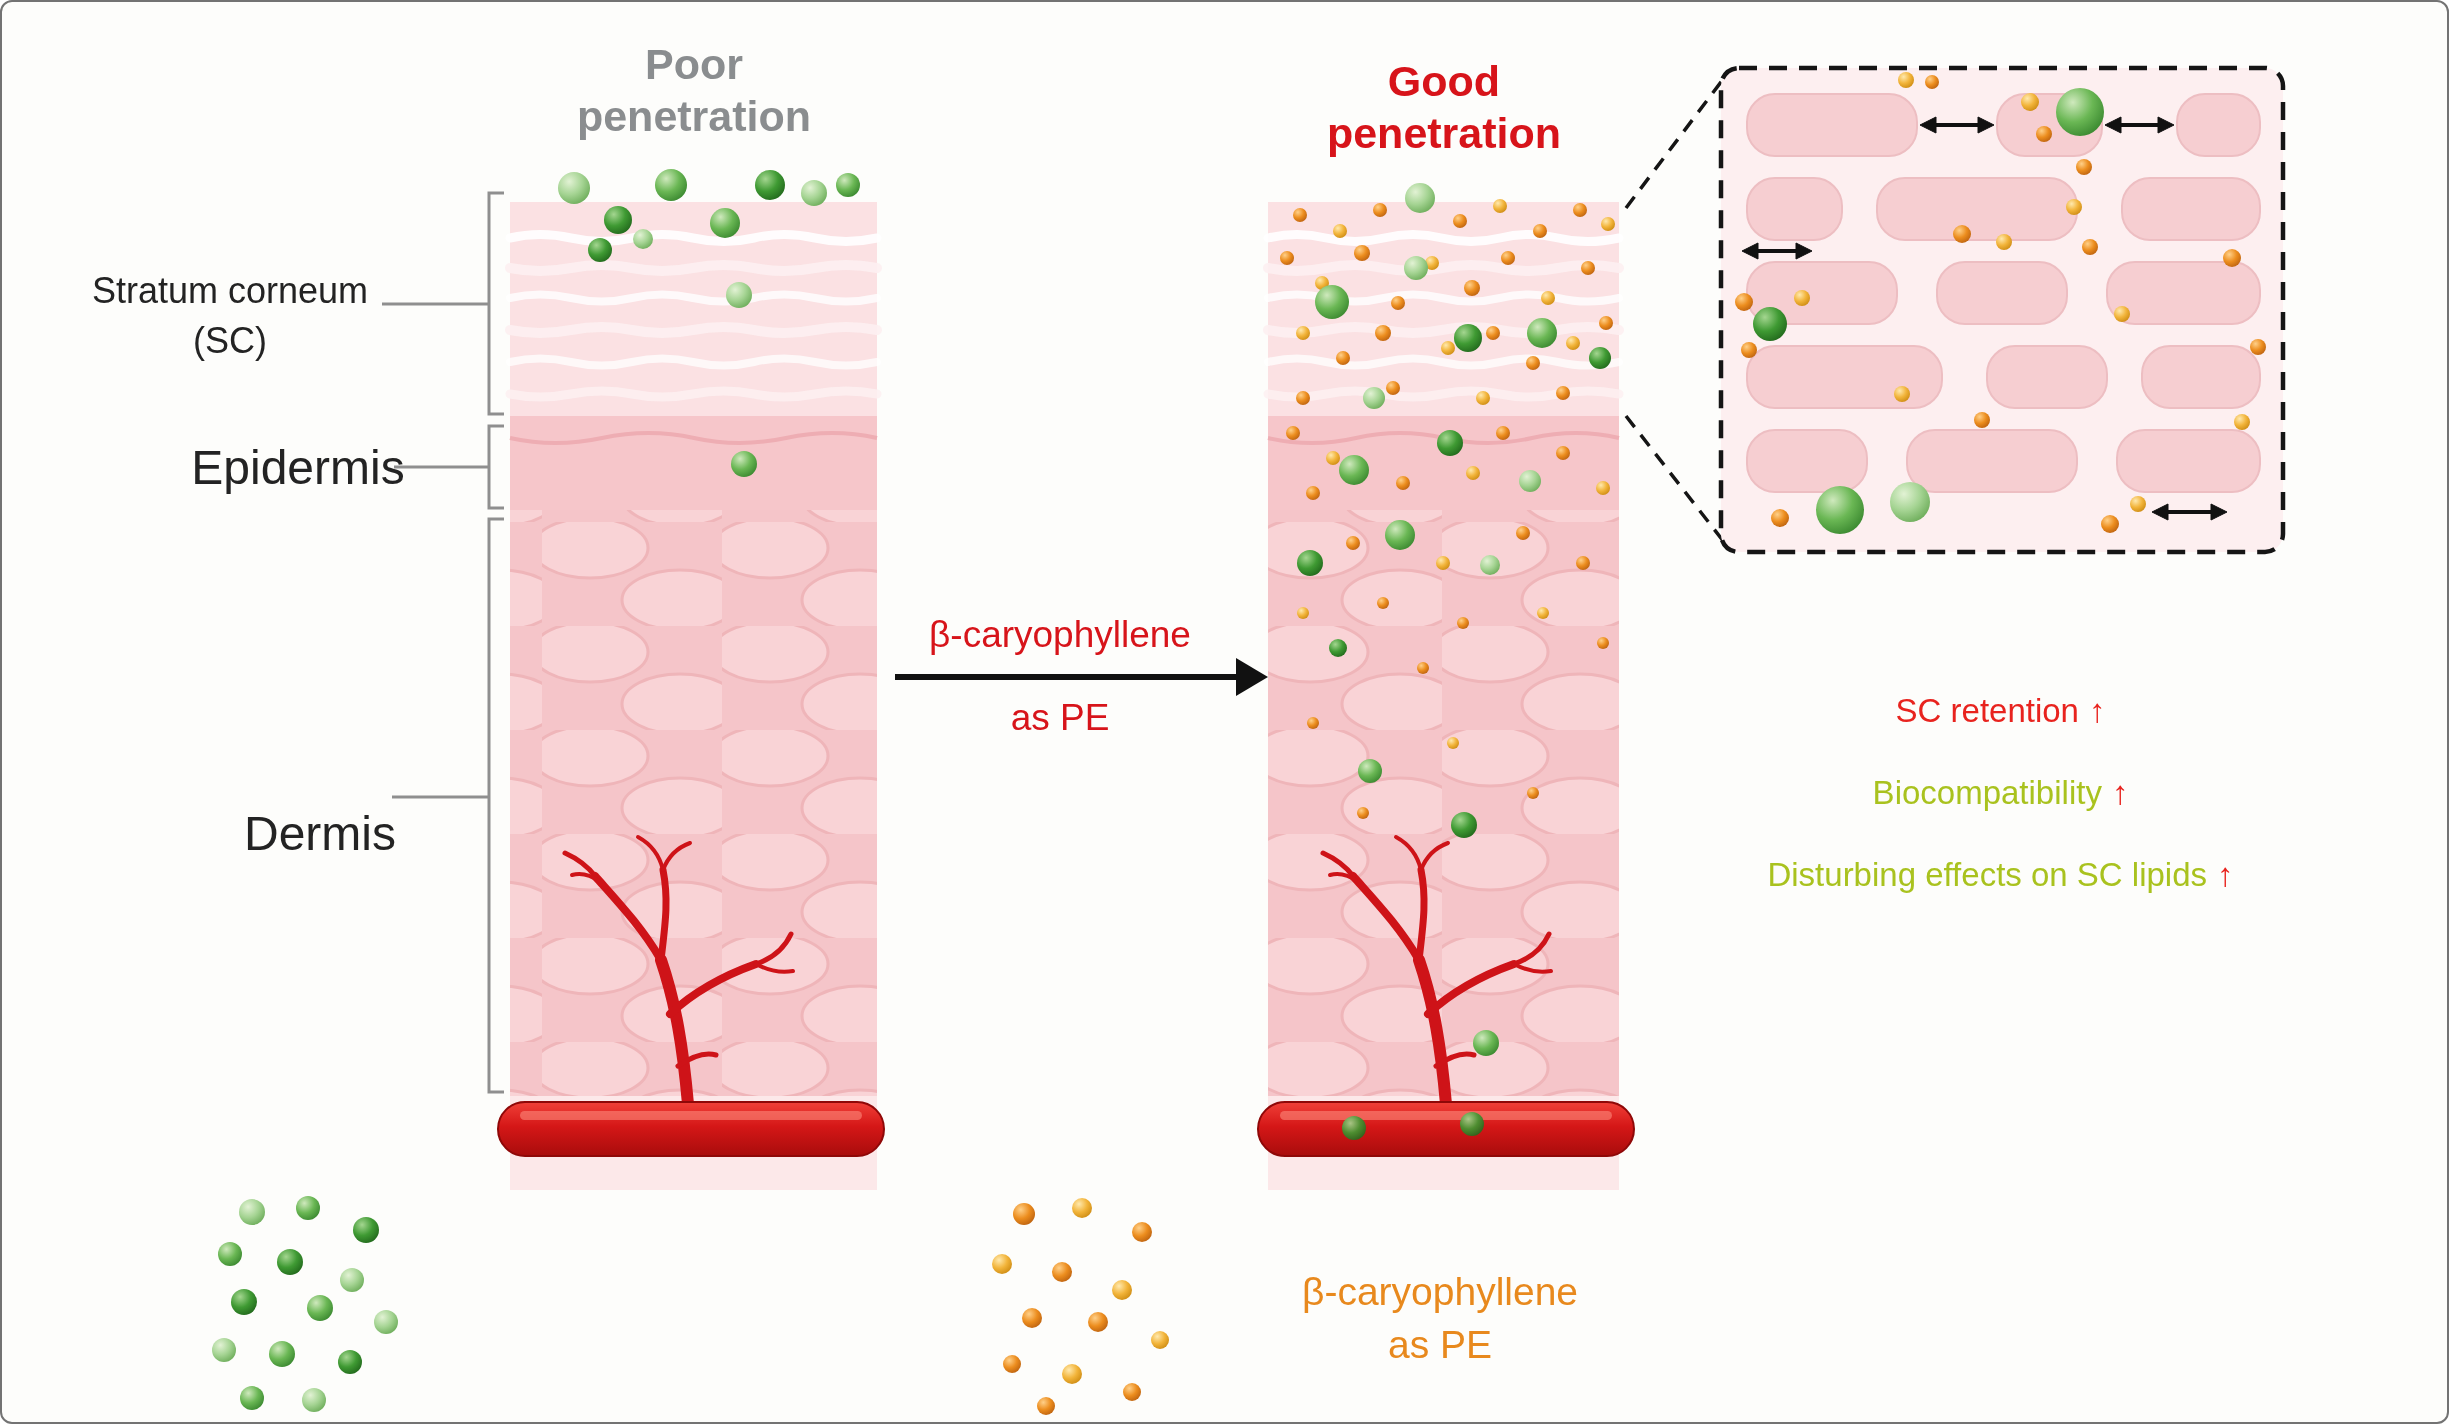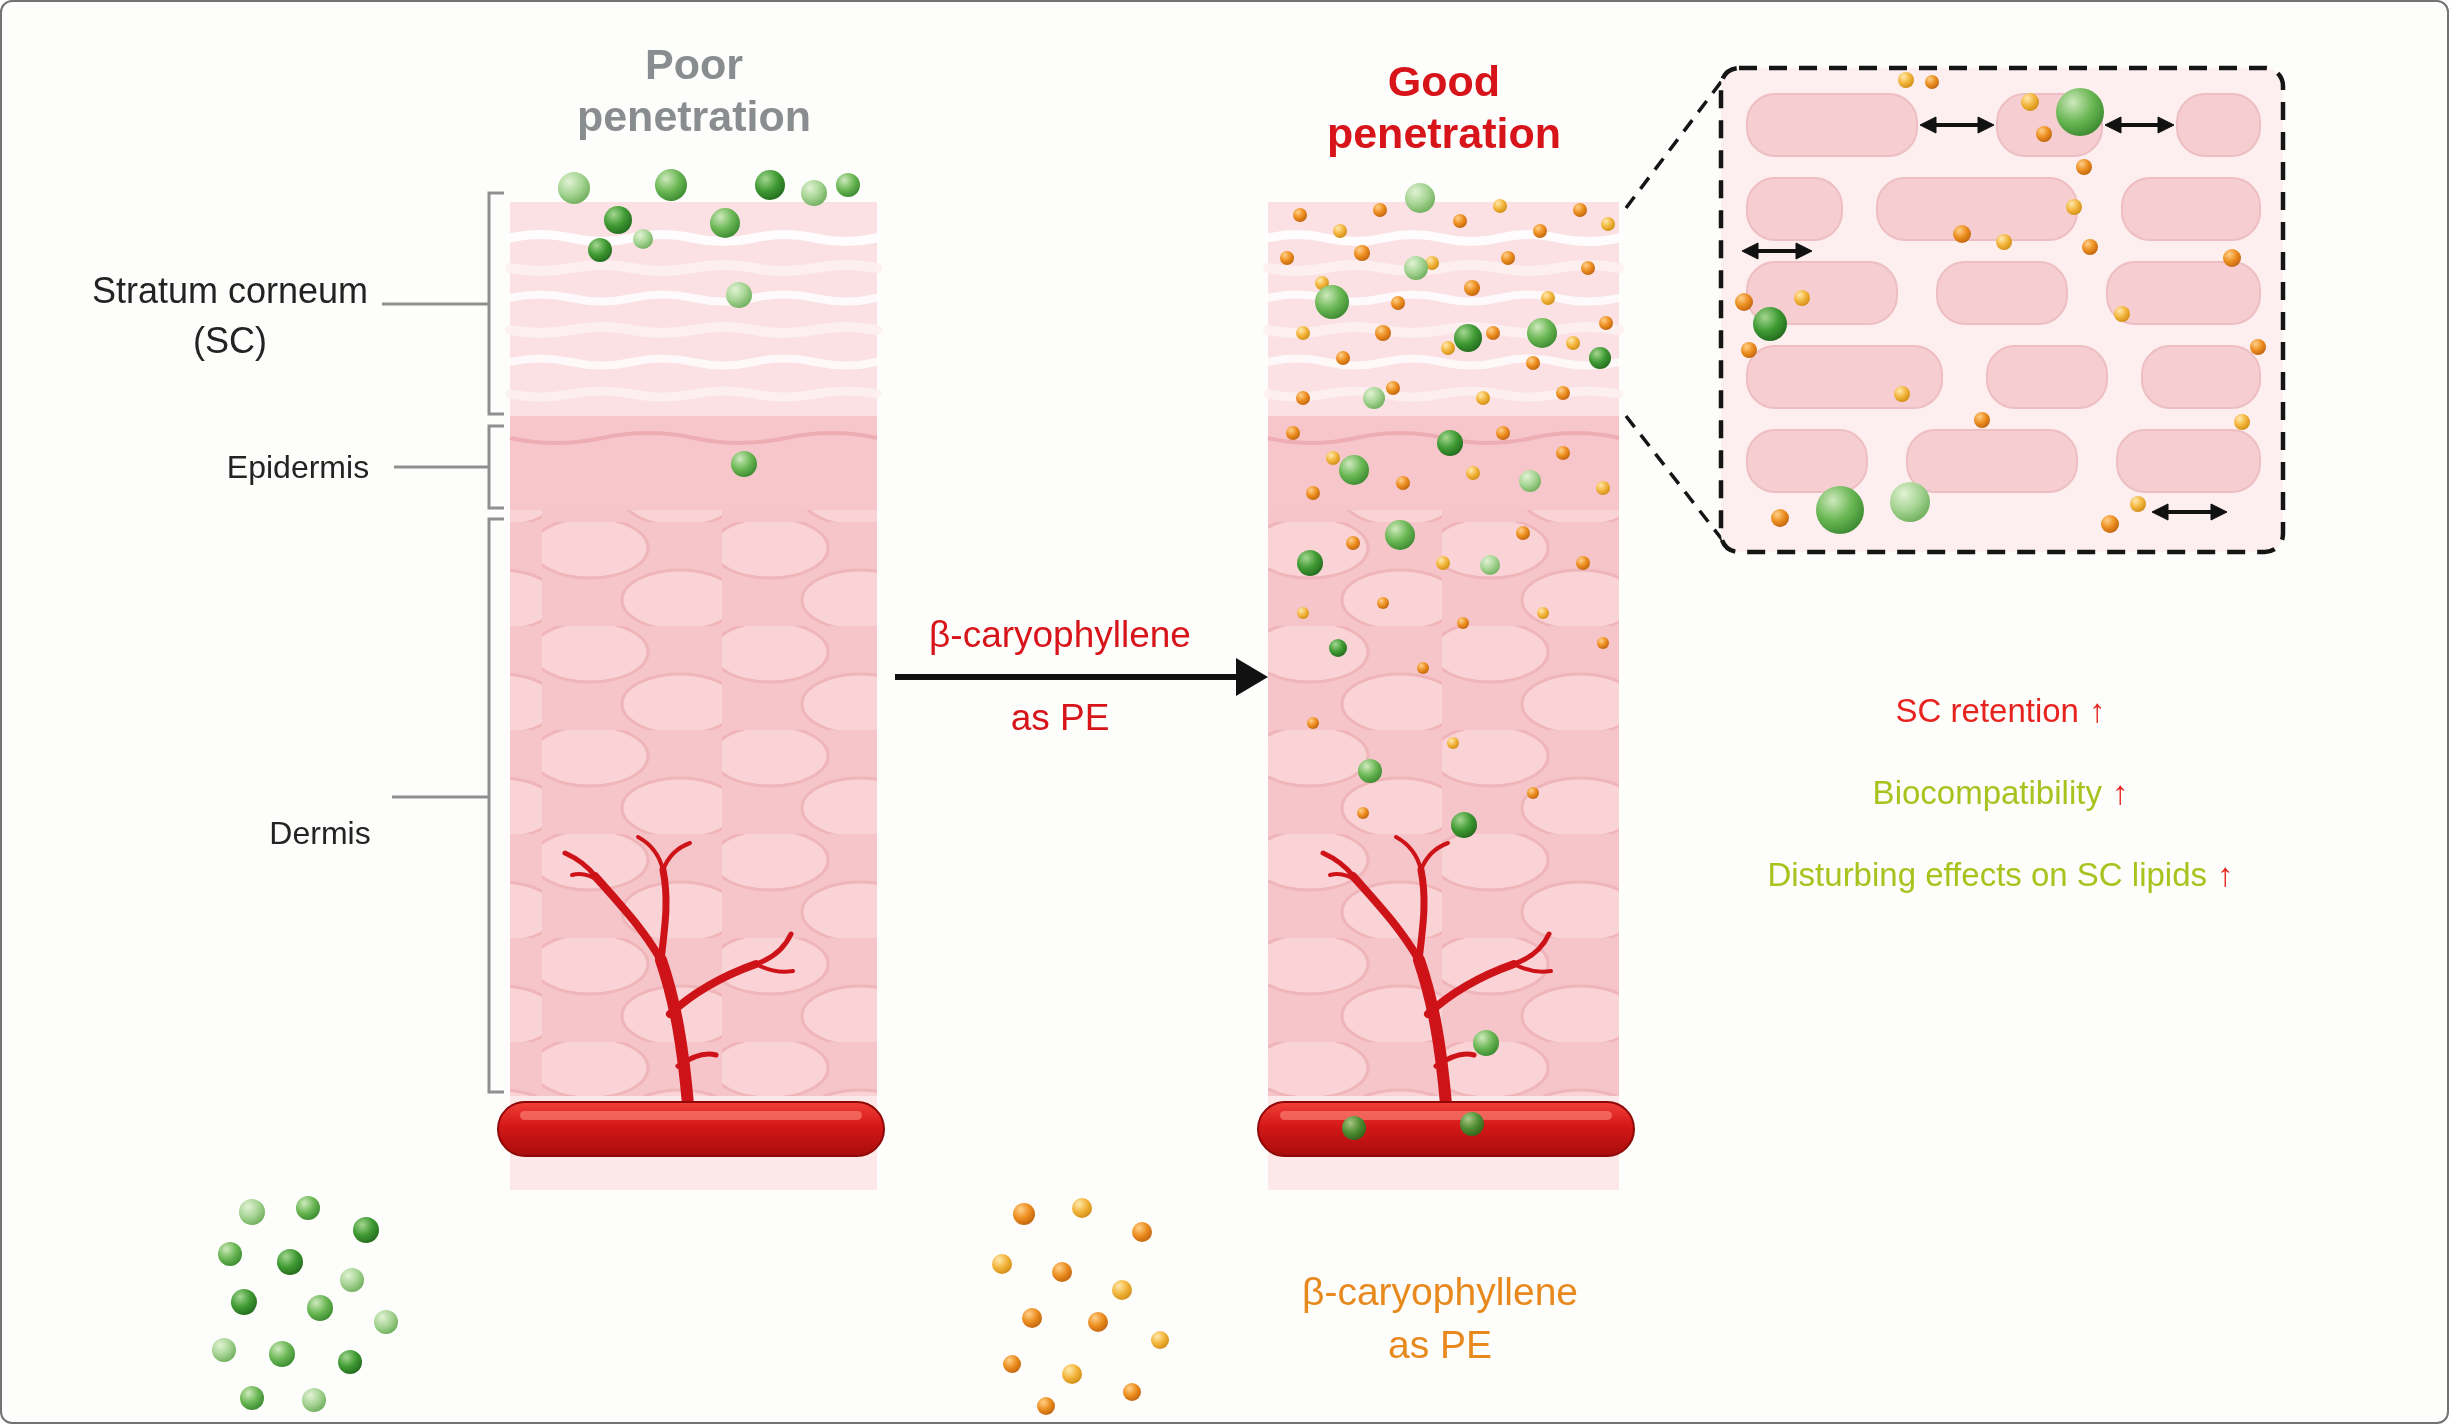--- a/index.html
+++ b/index.html
@@ -13,7 +13,7 @@
   .abs { position:absolute; }
   .title { font-size:43px; font-weight:700; text-align:center; line-height:1.22; transform:translateX(-50%); white-space:nowrap; }
   .two-line-label { font-size:36px; color:#232323; text-align:center; line-height:1.4; transform:translateX(-50%); white-space:nowrap; }
-  .single-label { font-size:32px; color:#232323; transform:translate(-50%,-50%); white-space:nowrap; }
+  .single-label { font-size:48px; color:#232323; transform:translate(-50%,-50%); white-space:nowrap; }
   .arrow-label { font-size:37px; font-weight:400; transform:translate(-50%,-50%); white-space:nowrap; }
   .effect-line { font-size:33px; transform:translate(-50%,-50%); white-space:nowrap; }
   .effect-line .up { font-weight:700; margin-left:10px; letter-spacing:3px; }

